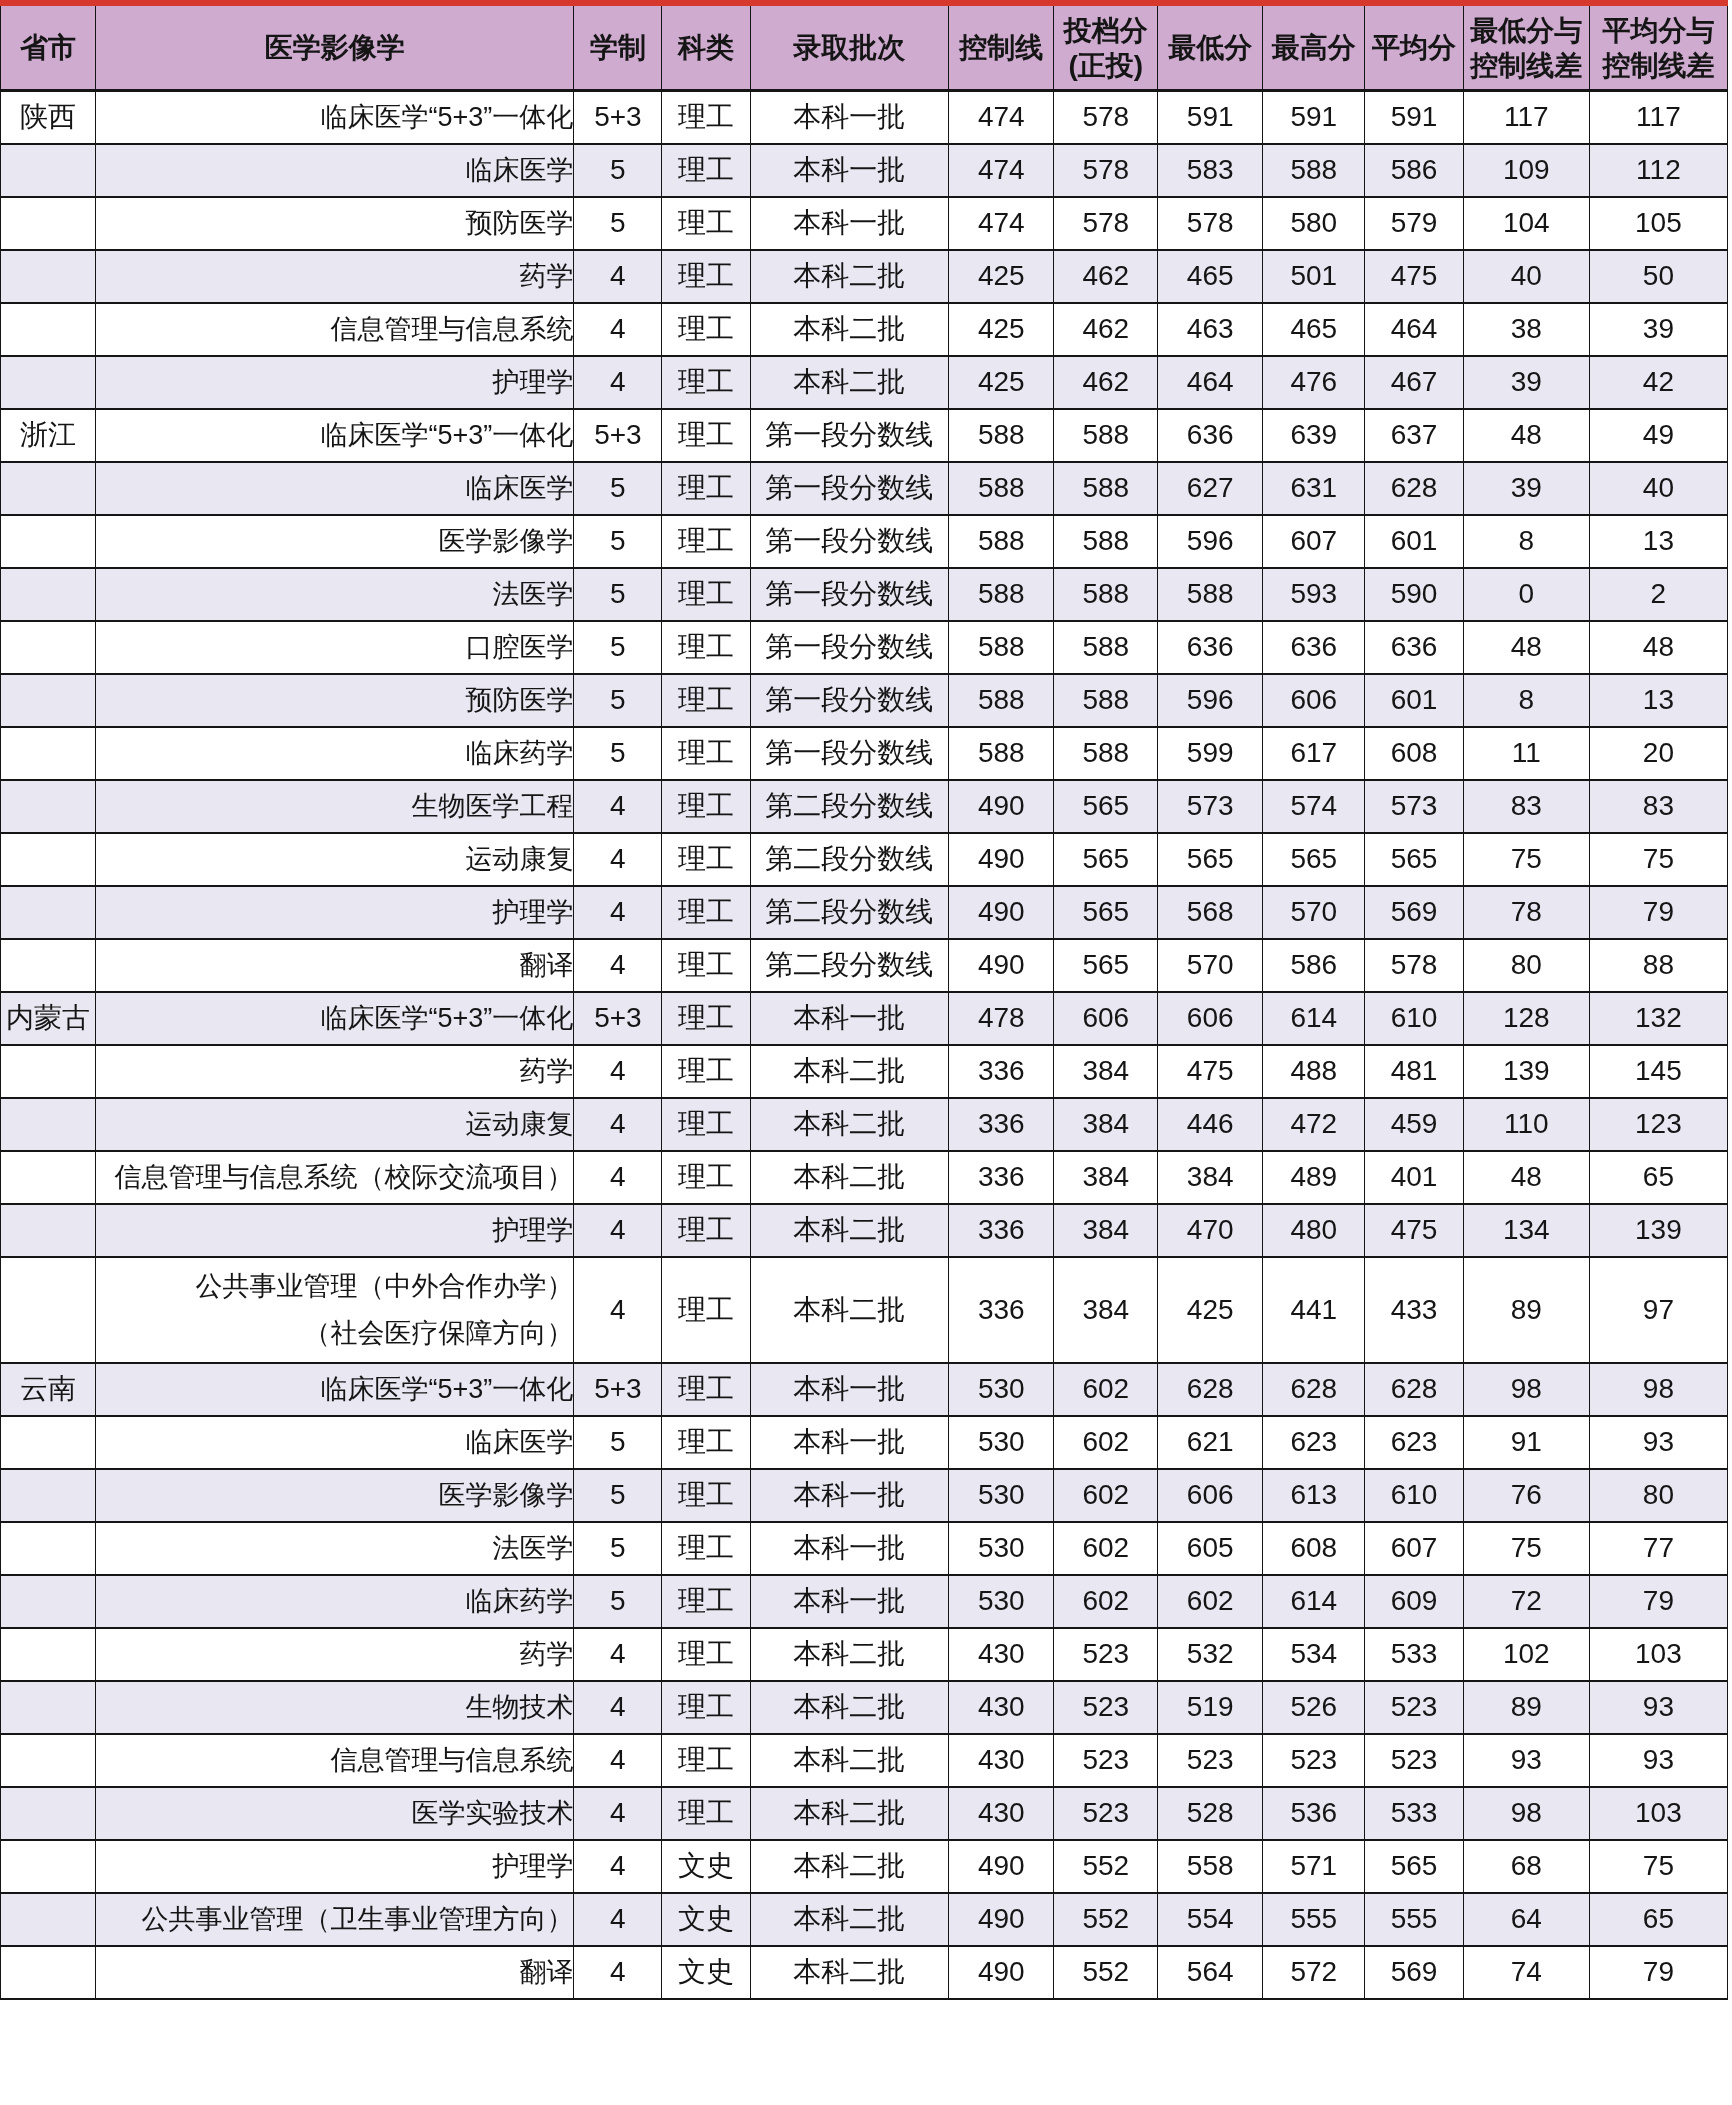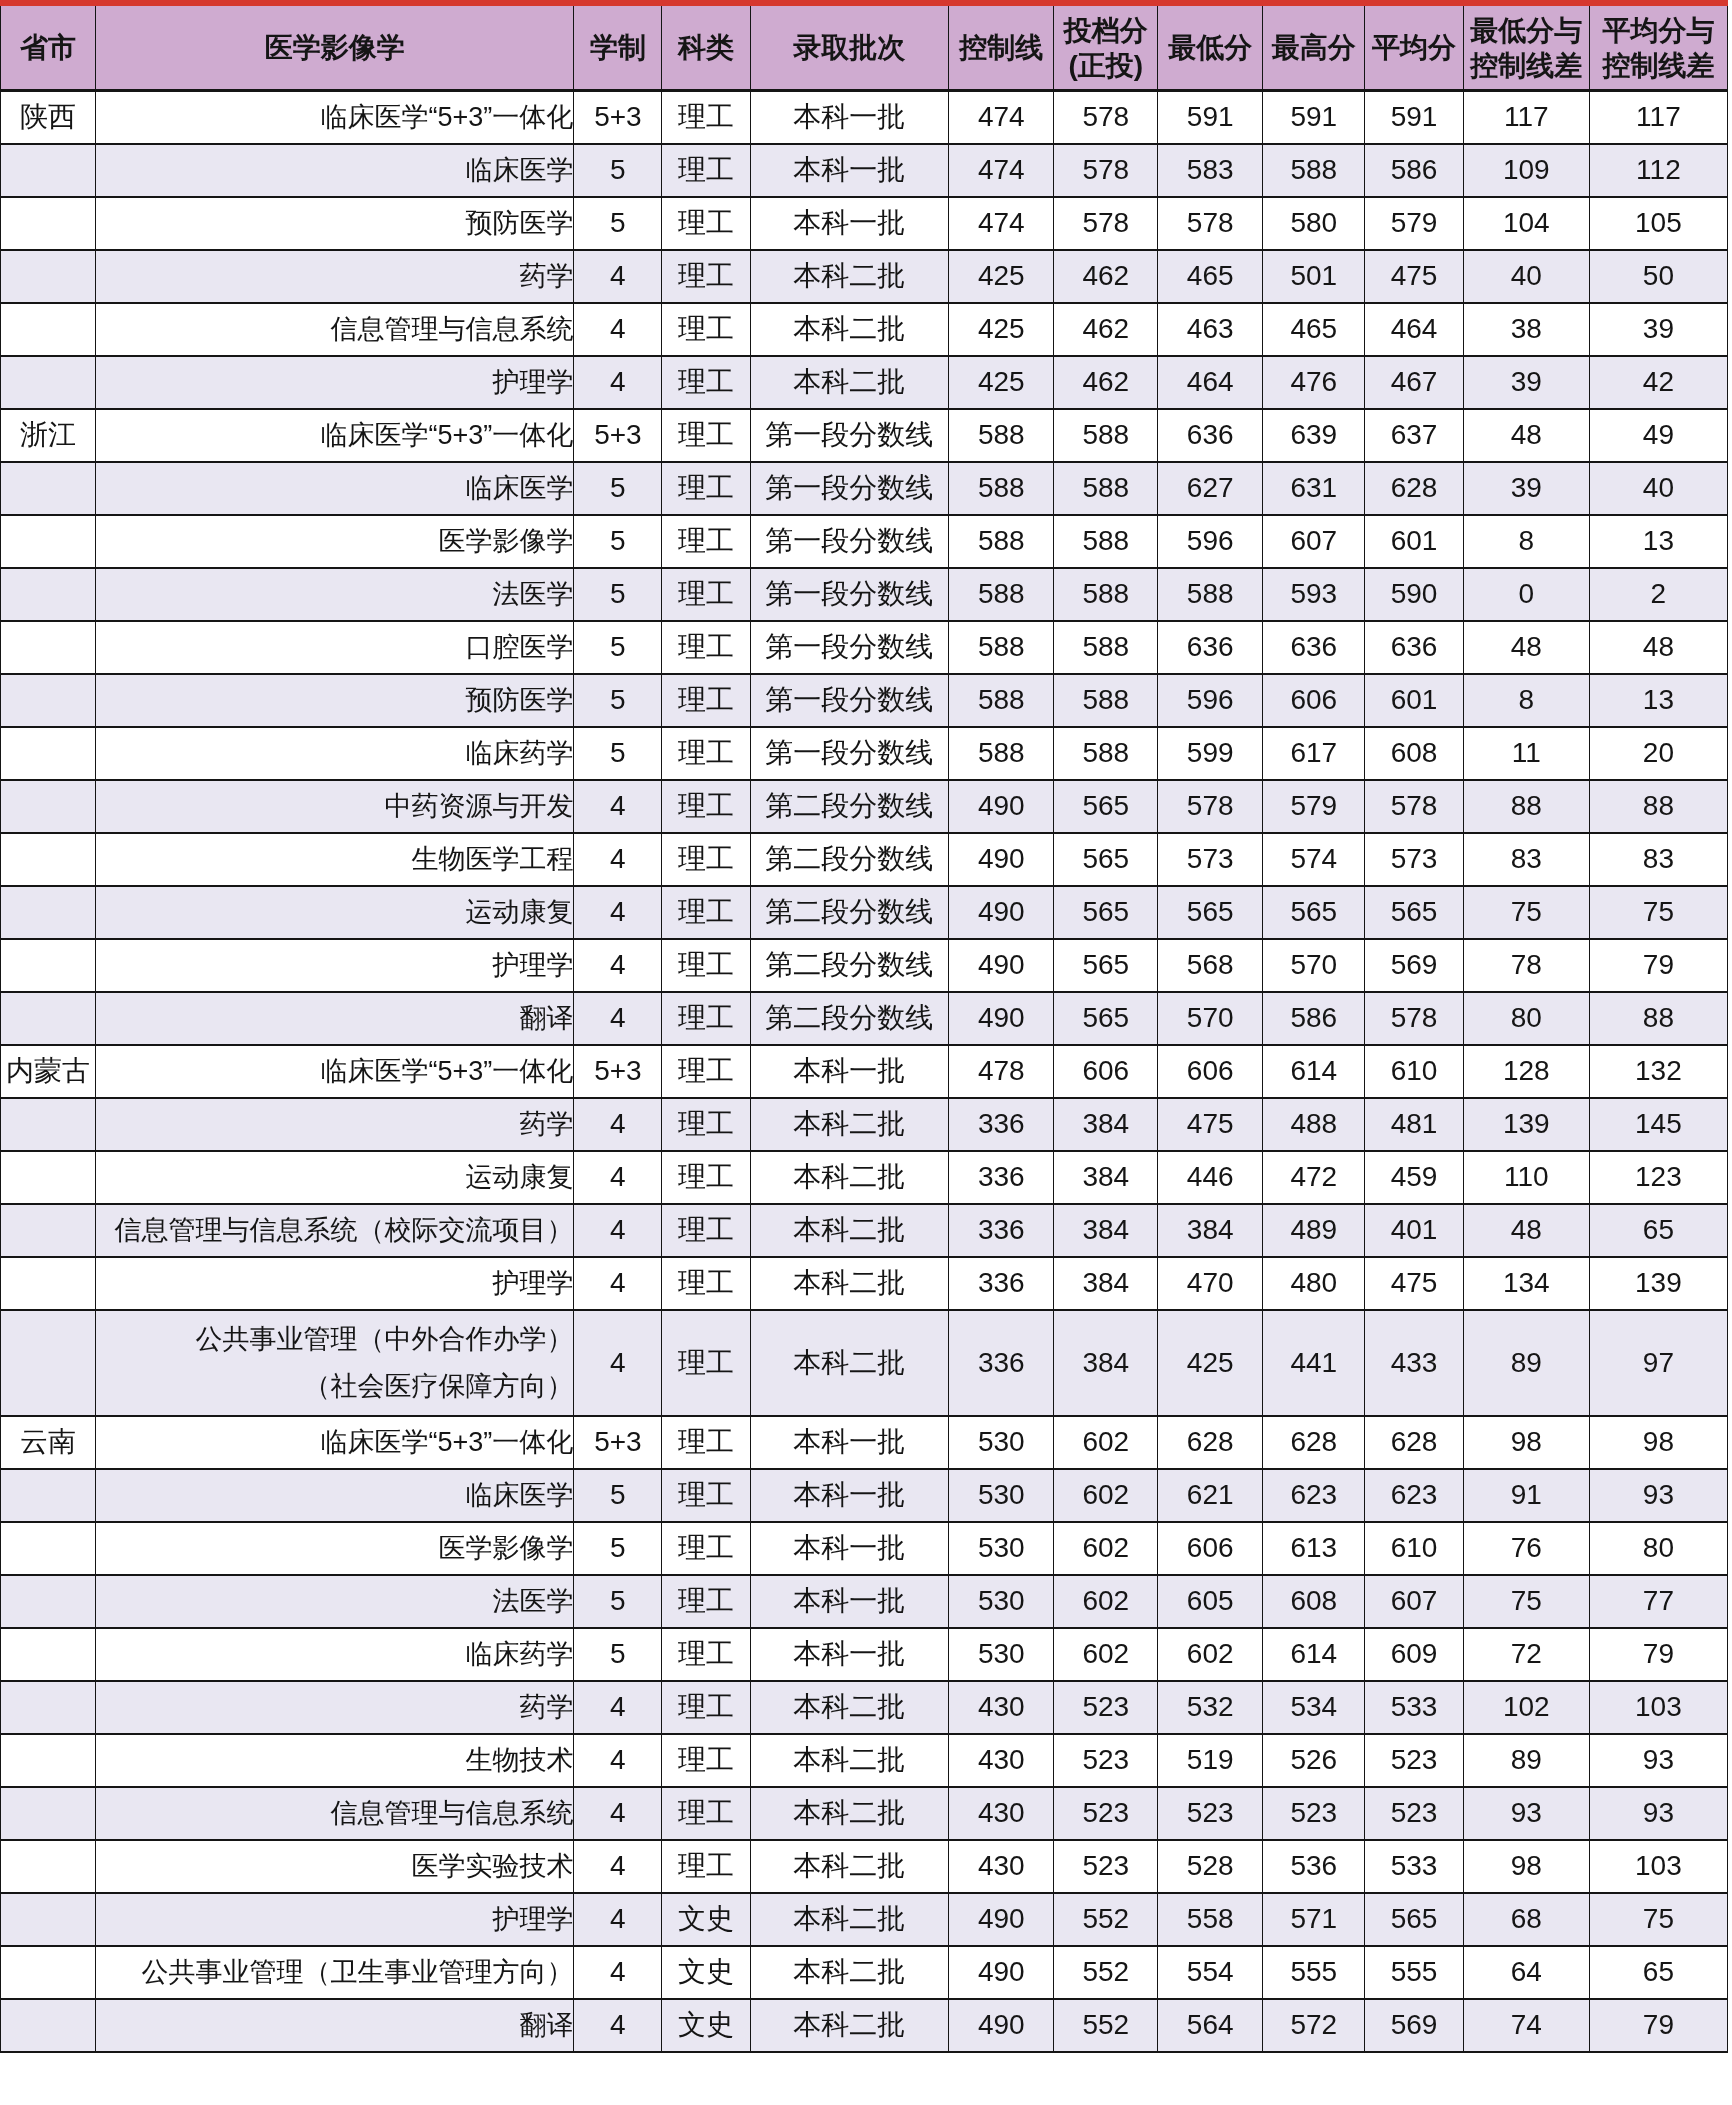--- a/index.html
+++ b/index.html
@@ -262,20 +262,6 @@
         </tr>
         <tr>
           <td></td>
-          <td class="major">中药资源与开发</td>
-          <td>4</td>
-          <td>理工</td>
-          <td>第二段分数线</td>
-          <td>490</td>
-          <td>565</td>
-          <td>578</td>
-          <td>579</td>
-          <td>578</td>
-          <td>88</td>
-          <td>88</td>
-        </tr>
-        <tr>
-          <td></td>
           <td class="major">生物医学工程</td>
           <td>4</td>
           <td>理工</td>

